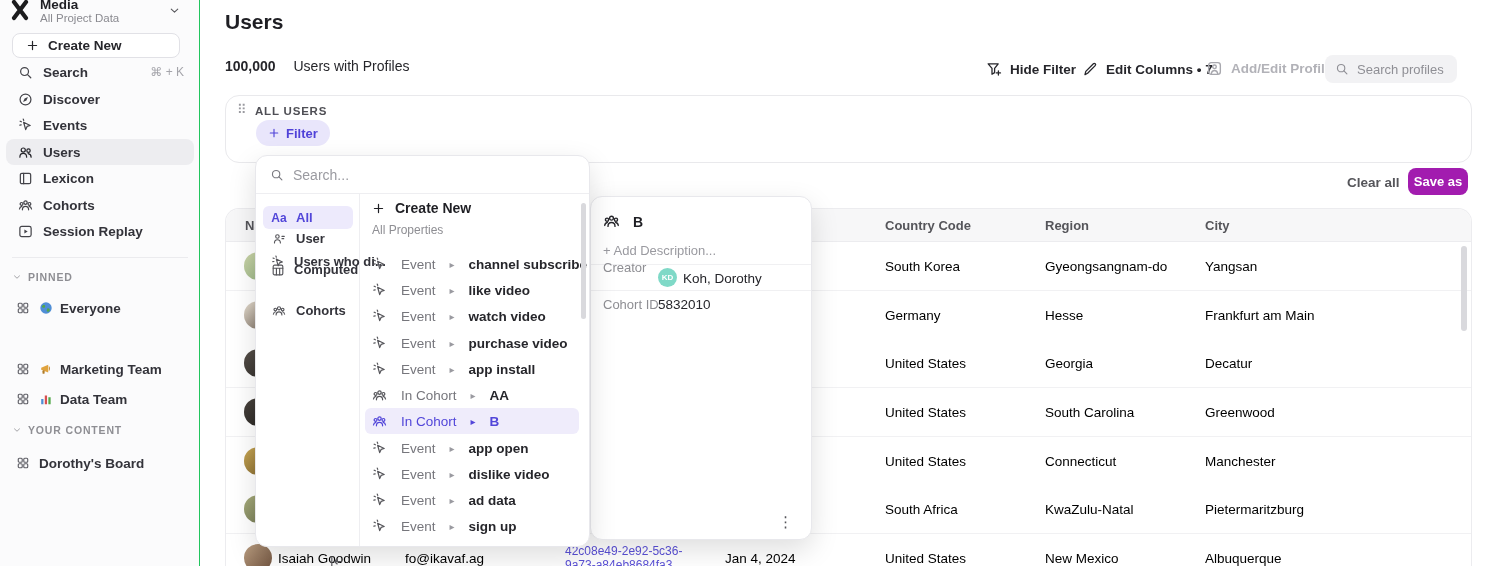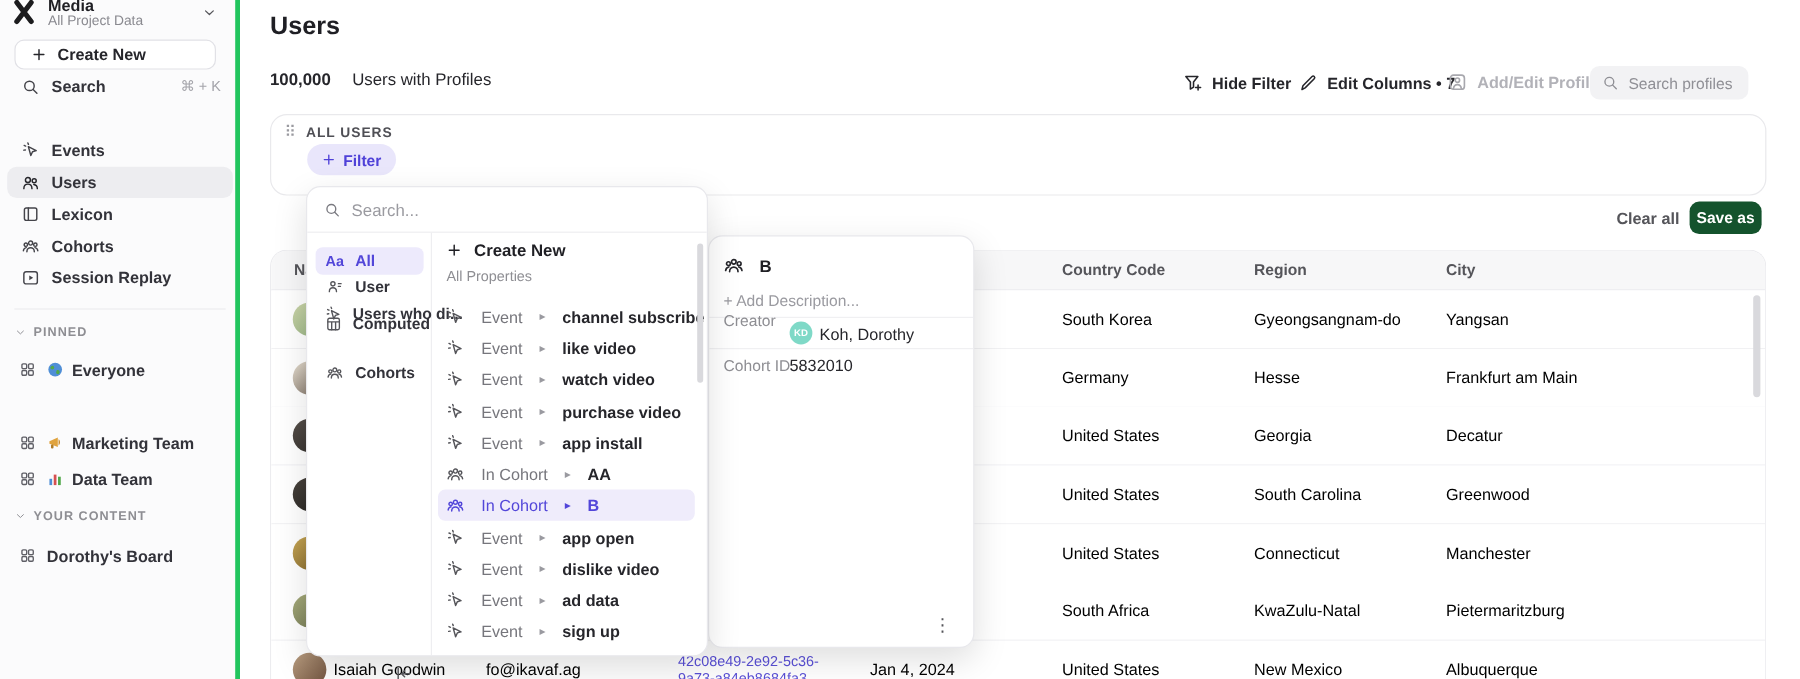--- a/index.html
+++ b/index.html
@@ -9,7 +9,7 @@
   svg.ic { stroke:currentColor; fill:none; stroke-width:1.3; stroke-linecap:round; stroke-linejoin:round; display:block; }
 
   
-  .sidebar { position:absolute; left:0; top:0; width:200px; height:566px; background:#fbfbfc; border-right:4px solid #22c55e; }
+  .sidebar { position:absolute; left:0; top:0; width:200px; height:566px; background:#fbfbfc; border-right:1px solid #22c55e; }
   .navitem { position:absolute; left:6px; width:188px; height:26px; border-radius:8px; display:flex; align-items:center; padding:0 10px 0 12px; color:#33333a; font-size:13.5px; font-weight:600; cursor:pointer; }
   .navitem .lbl { margin-left:10px; }
   .navitem.active { background:#ededf0; }

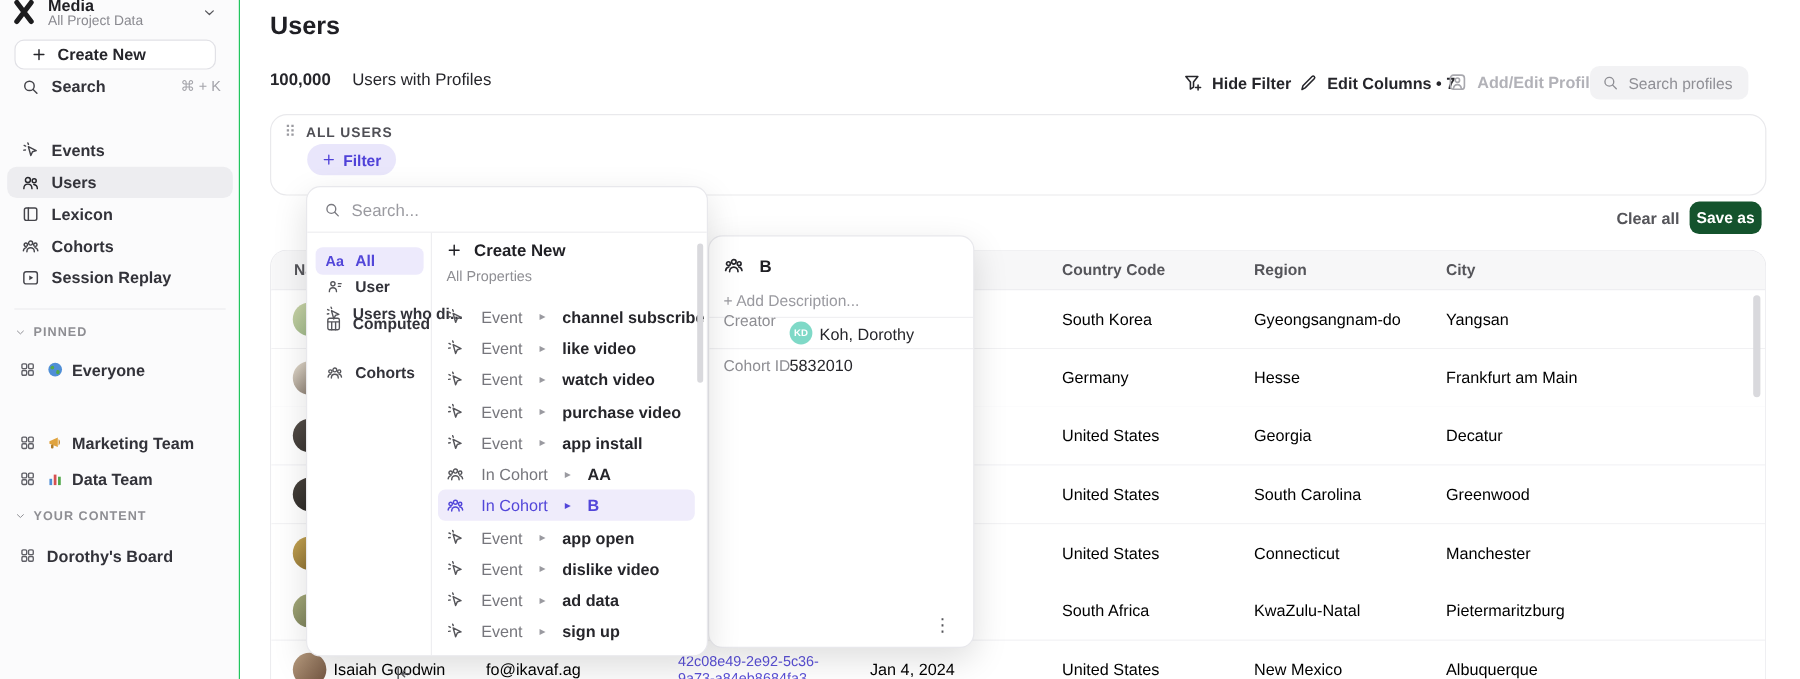--- a/index.html
+++ b/index.html
@@ -200,6 +200,12 @@
         </svg>
       <span class="lbl">Search</span>
       <span class="shortcut">⌘ + K</span>
+    </div>
+    <div class="navitem" style="top:86px">
+      <svg class="ic" style="width:15px;height:15px;color:#44444a">
+          <use href="#i-compass"></use>
+        </svg>
+      <span class="lbl">Discover</span>
     </div>
     <div class="navitem" style="top:112px">
       <svg class="ic" style="width:15px;height:15px;color:#44444a">

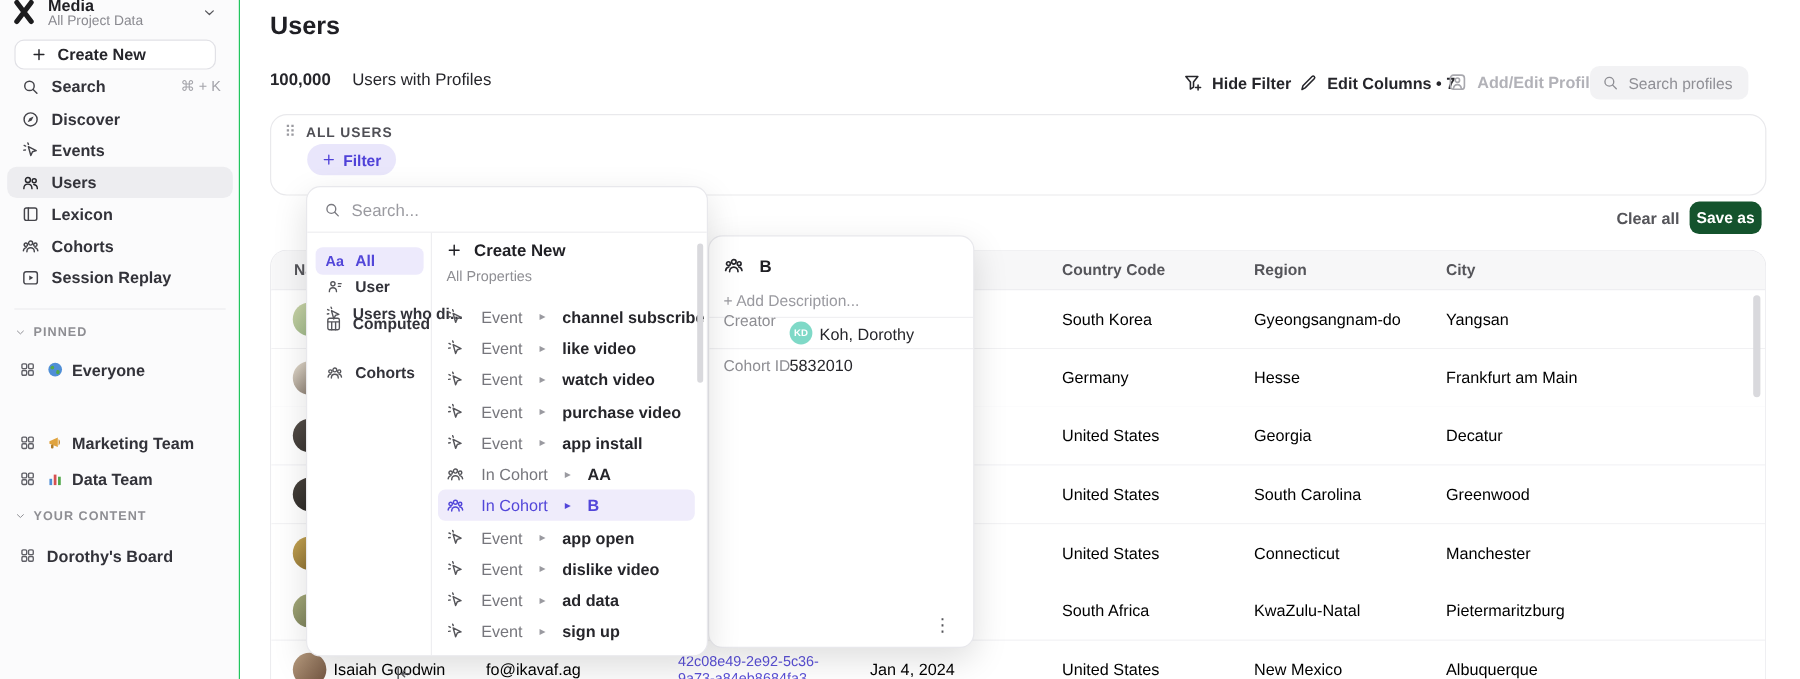--- a/index.html
+++ b/index.html
@@ -34,7 +34,7 @@
   .pill-filter { position:absolute; left:30px; top:24px; height:26px; padding:0 12px; border-radius:13px; background:#e9e6fb; color:#4f41d8; font-size:13px; font-weight:700; display:flex; align-items:center; gap:6px; cursor:pointer; }
 
   .textbtn { position:absolute; font-size:13.5px; font-weight:600; color:#55555a; cursor:pointer; }
-  .btn-saveas { position:absolute; left:1408px; top:168px; width:60px; height:27px; background:#14532d; color:#fff; border-radius:8px; font-size:13px; font-weight:700; display:flex; align-items:center; justify-content:center; cursor:pointer; }
+  .btn-saveas { position:absolute; left:1408px; top:168px; width:60px; height:27px; background:#a21caf; color:#fff; border-radius:8px; font-size:13px; font-weight:700; display:flex; align-items:center; justify-content:center; cursor:pointer; }
 
   
   .tablecard { position:absolute; left:225px; top:208px; width:1247px; height:358px; background:#fff; border:1px solid #ececef; border-bottom:0; border-radius:14px 14px 0 0; overflow:hidden; }

